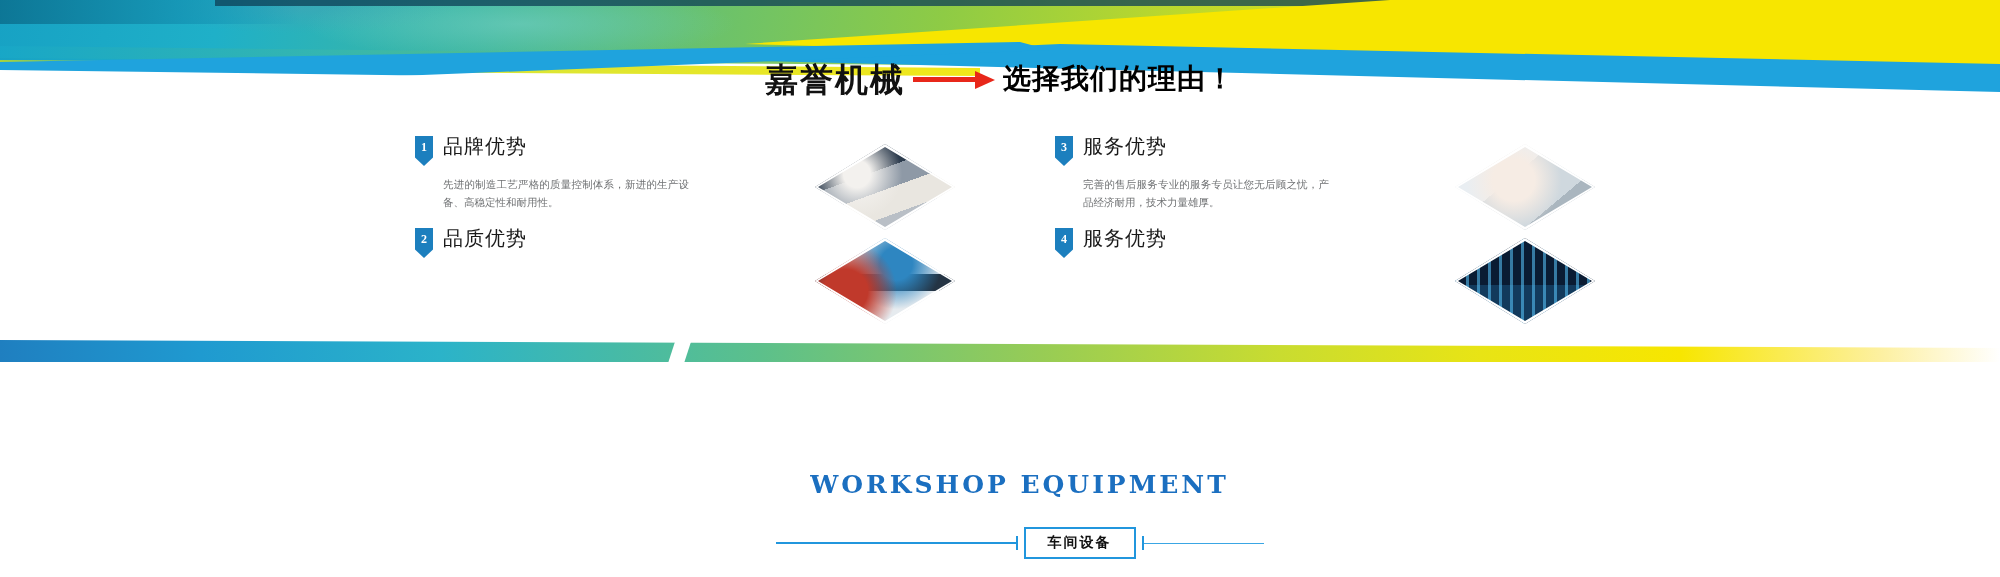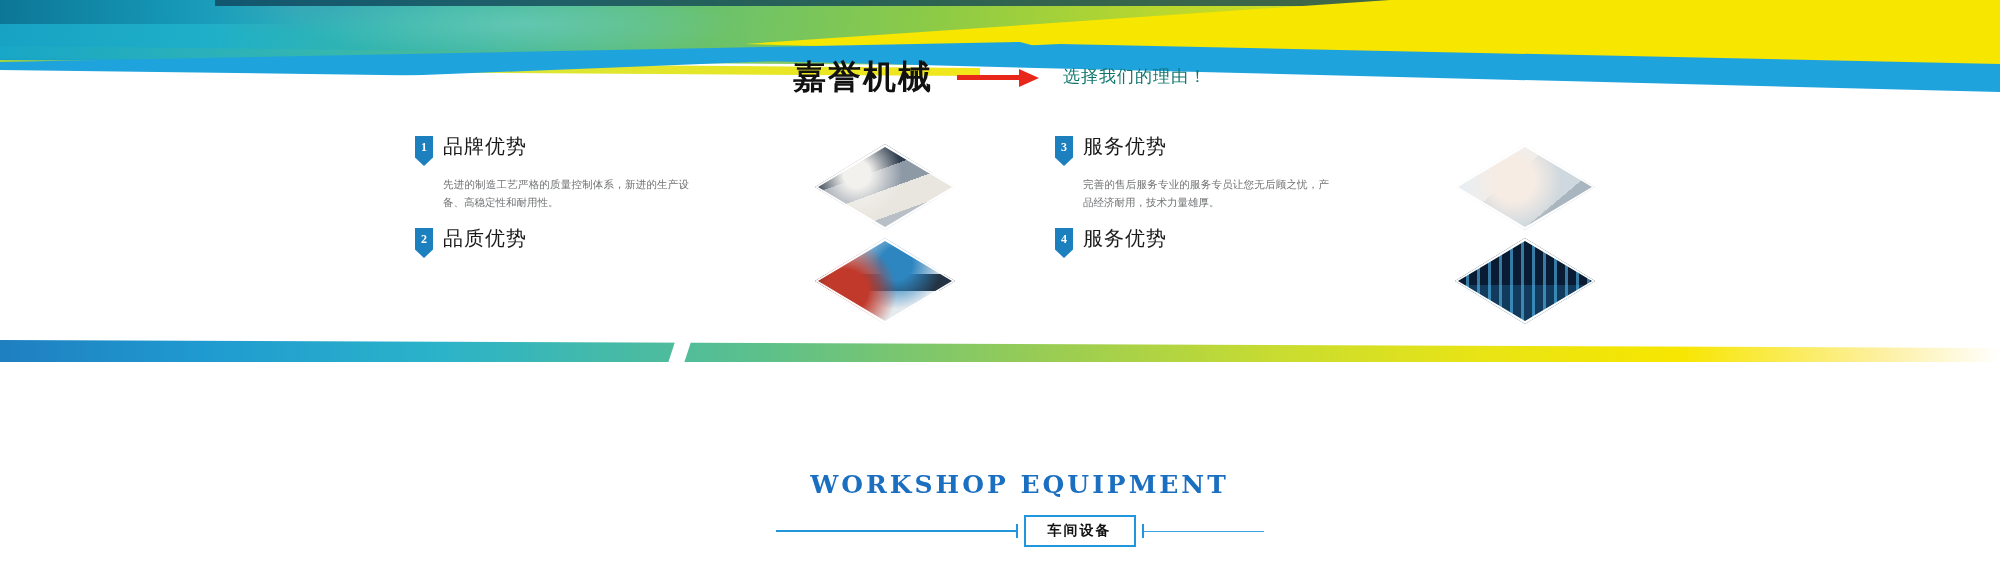--- a/index.html
+++ b/index.html
@@ -82,7 +82,7 @@
   
   .headline {
     position:absolute; left:0; top:60px; width:2000px;
-    display:flex; align-items:center; justify-content:center; gap:24px;
+    display:flex; align-items:center; justify-content:center; gap:8px;
   }
   .headline-title {
     font-family:"DejaVu Serif","Liberation Serif",serif;

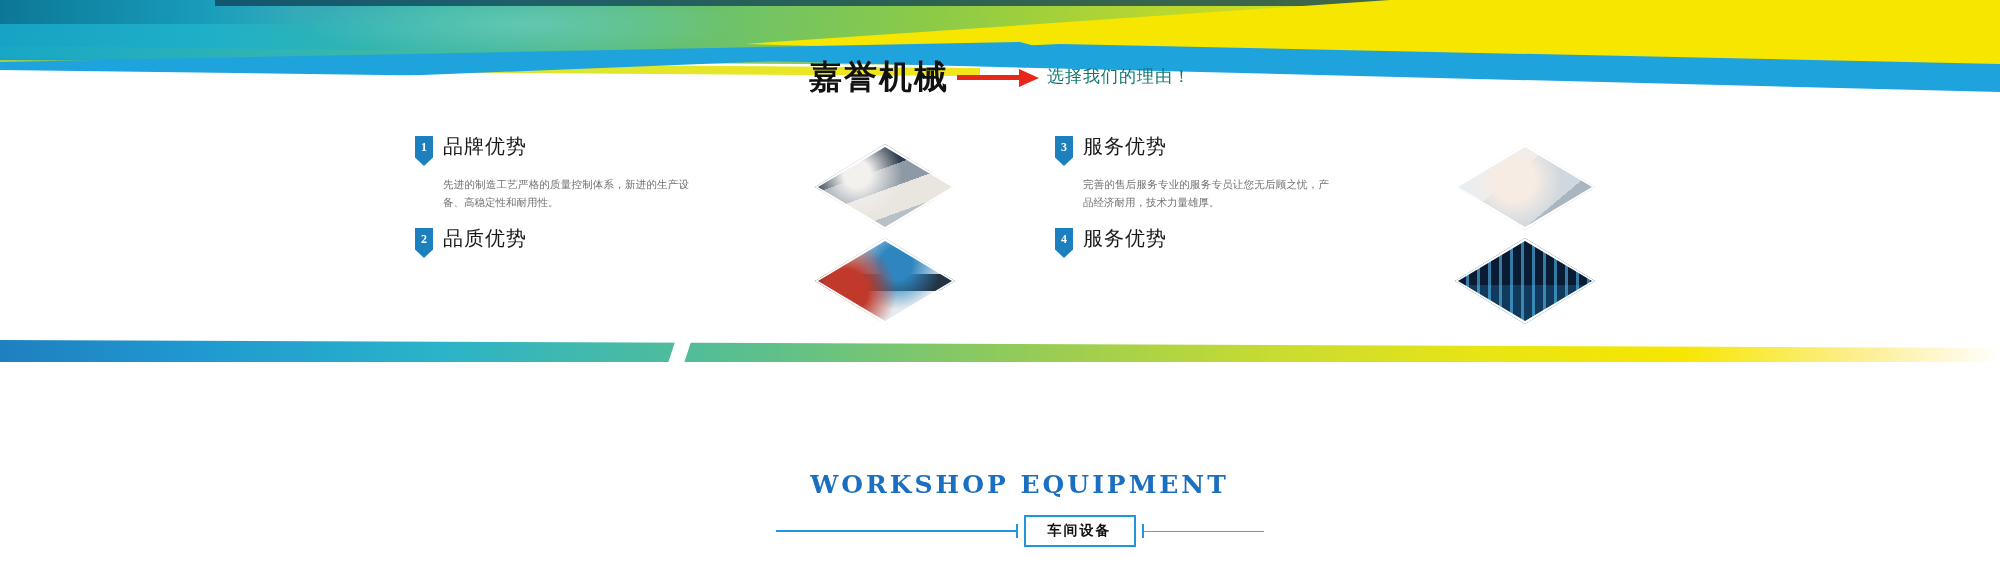--- a/index.html
+++ b/index.html
@@ -99,7 +99,7 @@
   }
   .headline-sub {
     font-family:"DejaVu Serif","Liberation Serif",serif;
-    font-size:17px; font-weight:normal; color:#0f766e; letter-spacing:1px;
+    font-size:28px; font-weight:bold; color:#000000; letter-spacing:1px;
   }
 
   

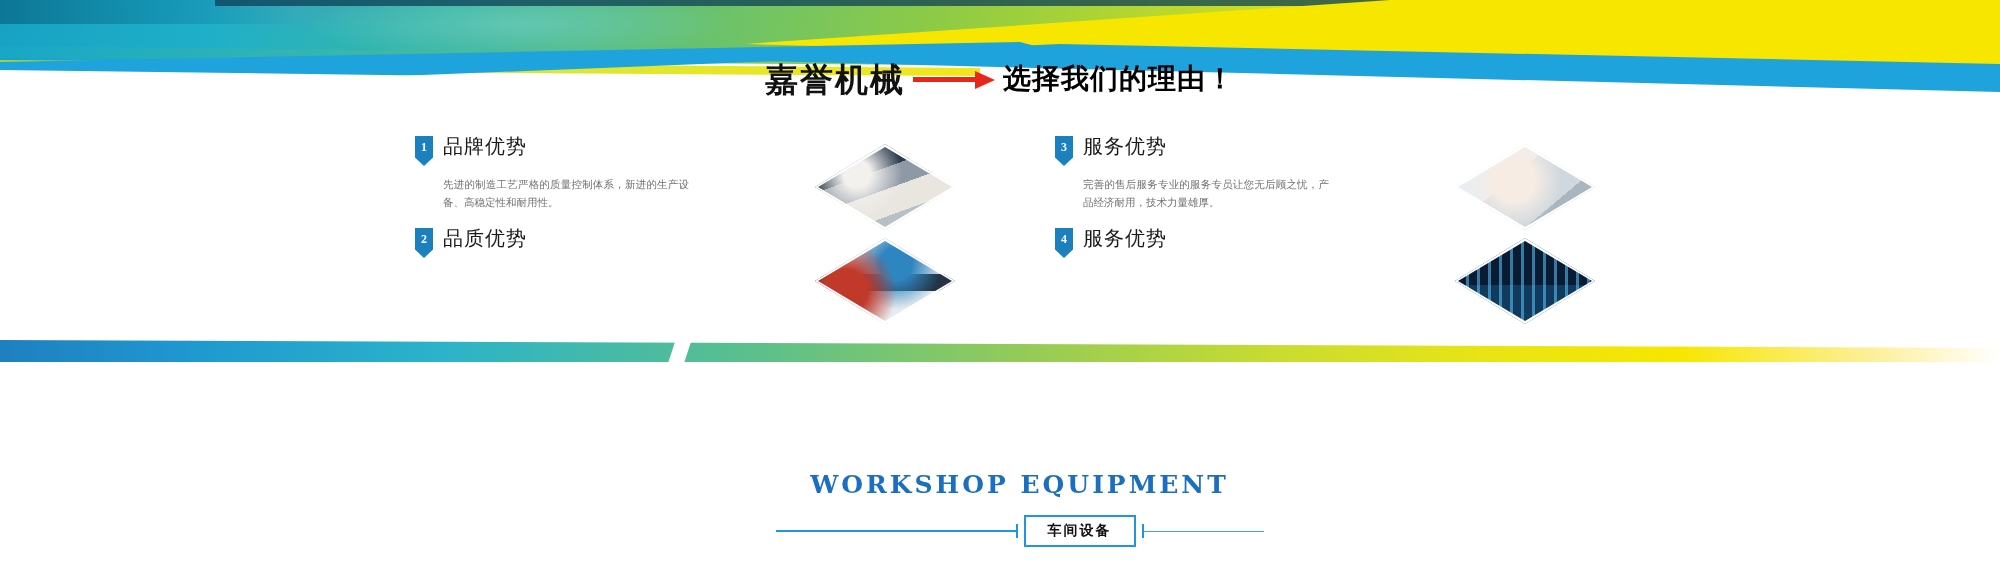--- a/index.html
+++ b/index.html
@@ -183,7 +183,7 @@
     font-size:25px; font-weight:bold; color:#1b6fc0; letter-spacing:3px;
   }
   .footer-row {
-    margin-top:16px; display:flex; align-items:center; justify-content:center;
+    margin-top:28px; display:flex; align-items:center; justify-content:center;
   }
   .footer-line {
     width:240px; height:0; border-top:2px solid #2196dd;

